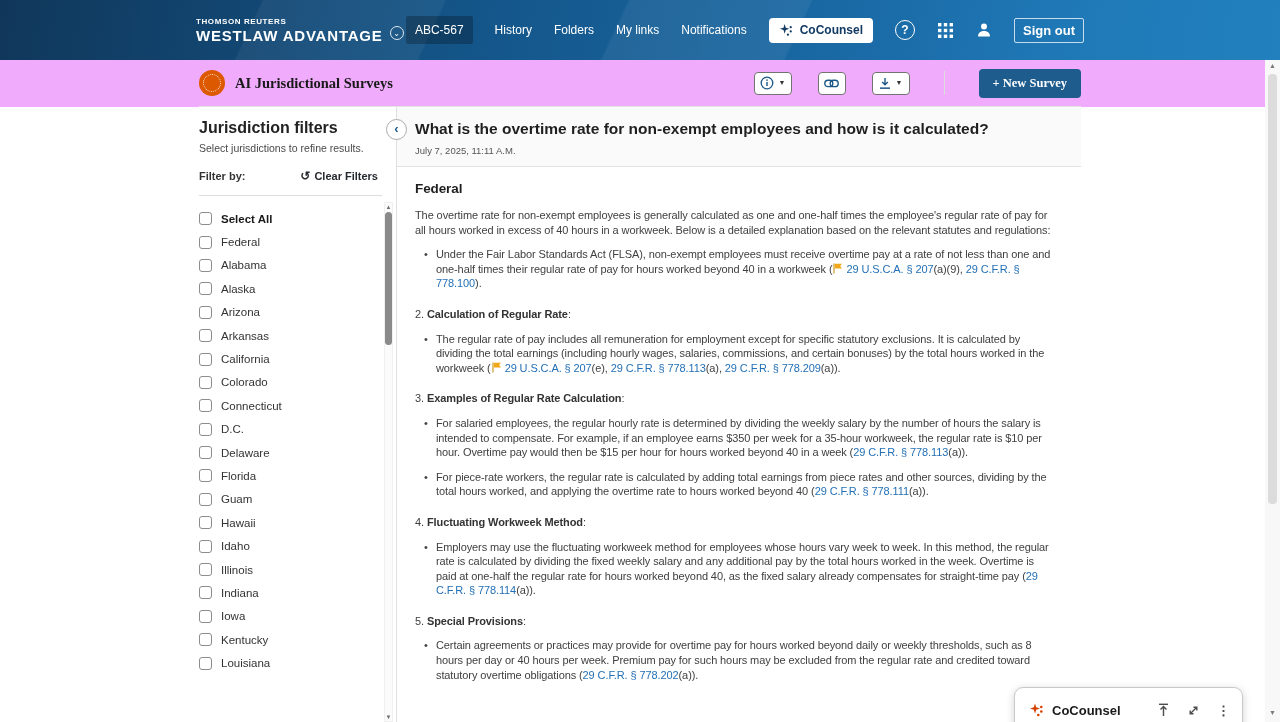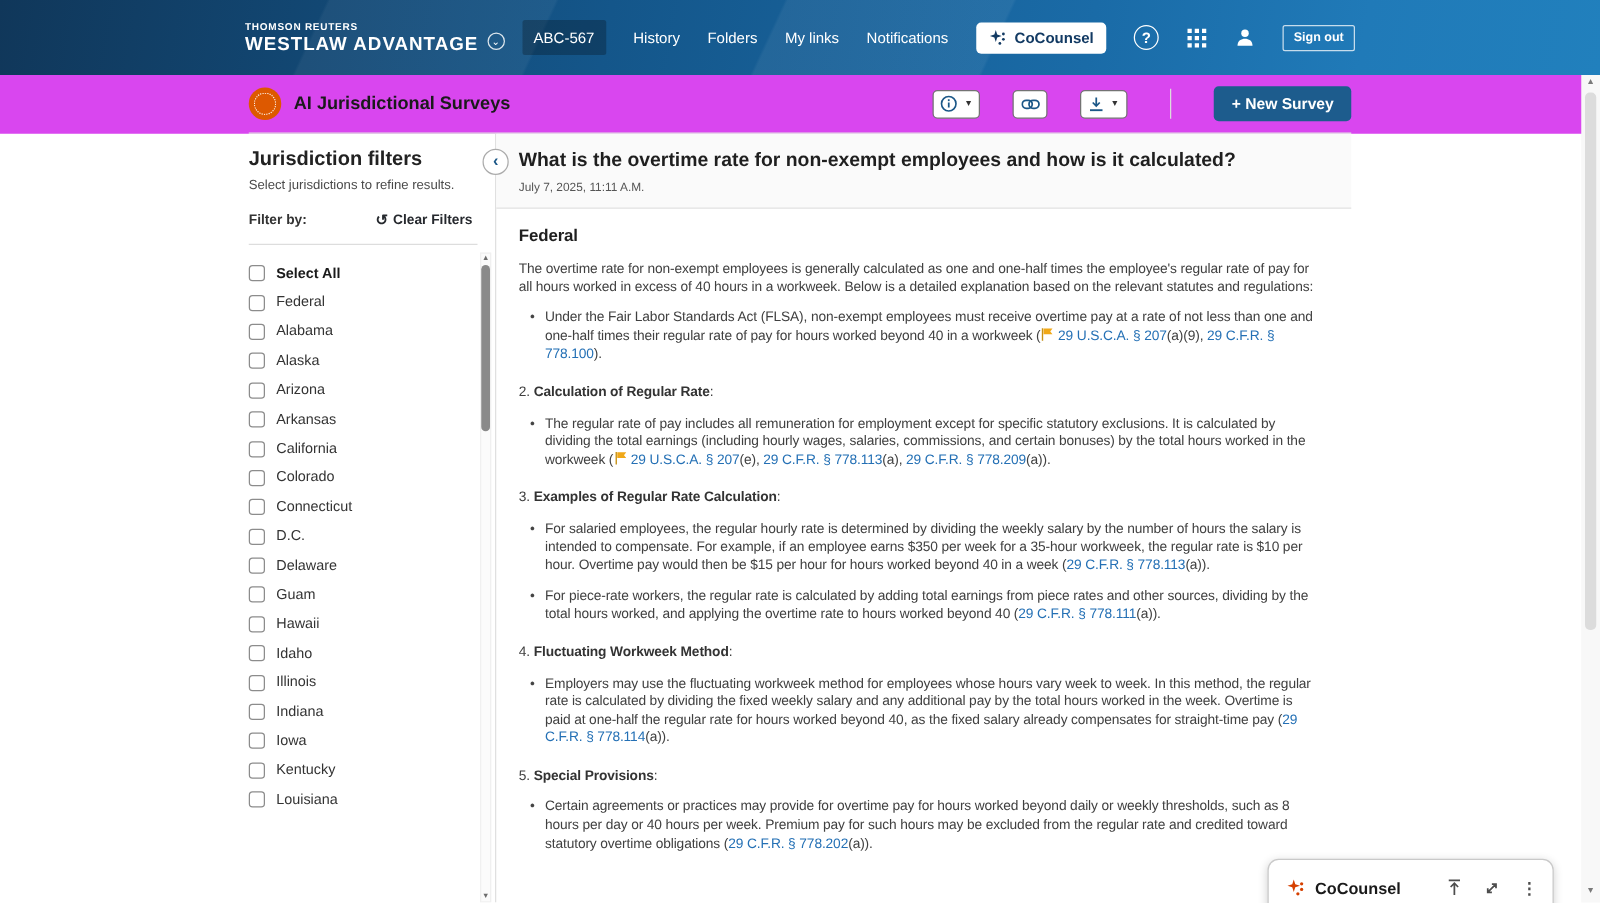--- a/index.html
+++ b/index.html
@@ -28,7 +28,7 @@
   .help-icon { width:20px; height:20px; border:1.6px solid #fff; border-radius:50%;
     display:flex; align-items:center; justify-content:center; font-size:12px; font-weight:bold; cursor:pointer; }
   .grid-icon, .person-icon { cursor:pointer; display:flex; }
-  .signout-btn { border:1px solid rgba(255,255,255,0.75); border-radius:2px; font-size:10px;
+  .signout-btn { border:1px solid rgba(255,255,255,0.75); border-radius:2px; font-size:13px;
     font-weight:bold; padding:4px 8px; cursor:pointer; }
 
   

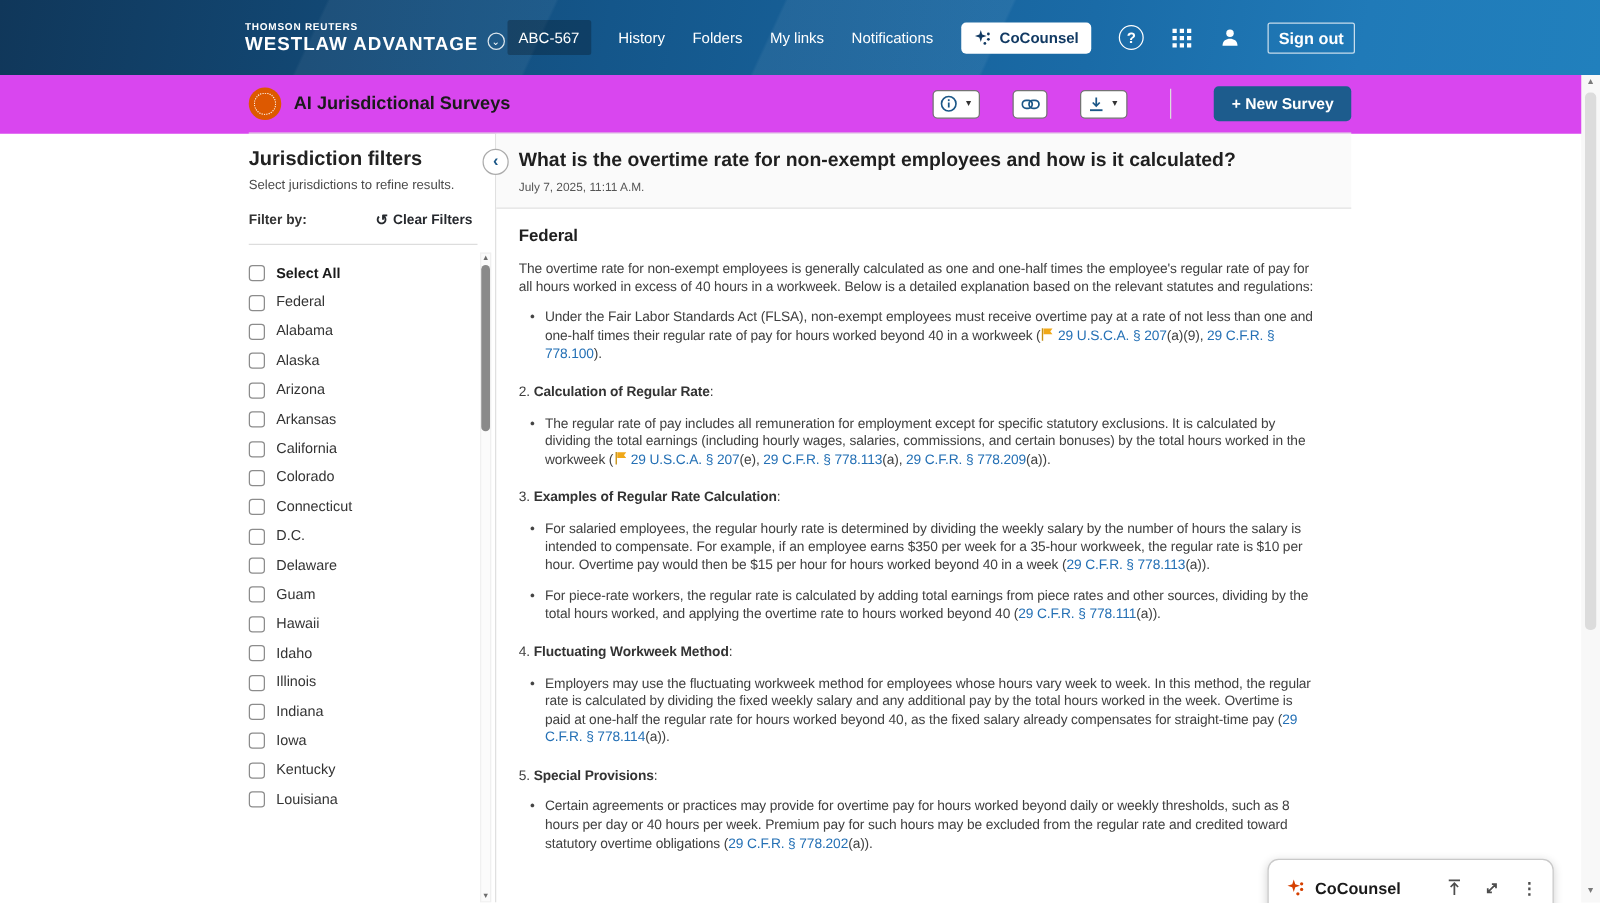--- a/index.html
+++ b/index.html
@@ -32,7 +32,7 @@
     font-weight:bold; padding:4px 8px; cursor:pointer; }
 
   
-  .app-header { background:#d946ef; }
+  .app-header { background:#f0abfc;font-family:Liberation Serif, serif; }
   .app-header-inner { width:882px; margin:0 auto; height:47px; display:flex; align-items:center;
     border-bottom:1px solid #e4e4e4; }
   .tr-logo { width:26px; height:26px; border-radius:50%; background:#dd5900; position:relative; margin-right:10px; }

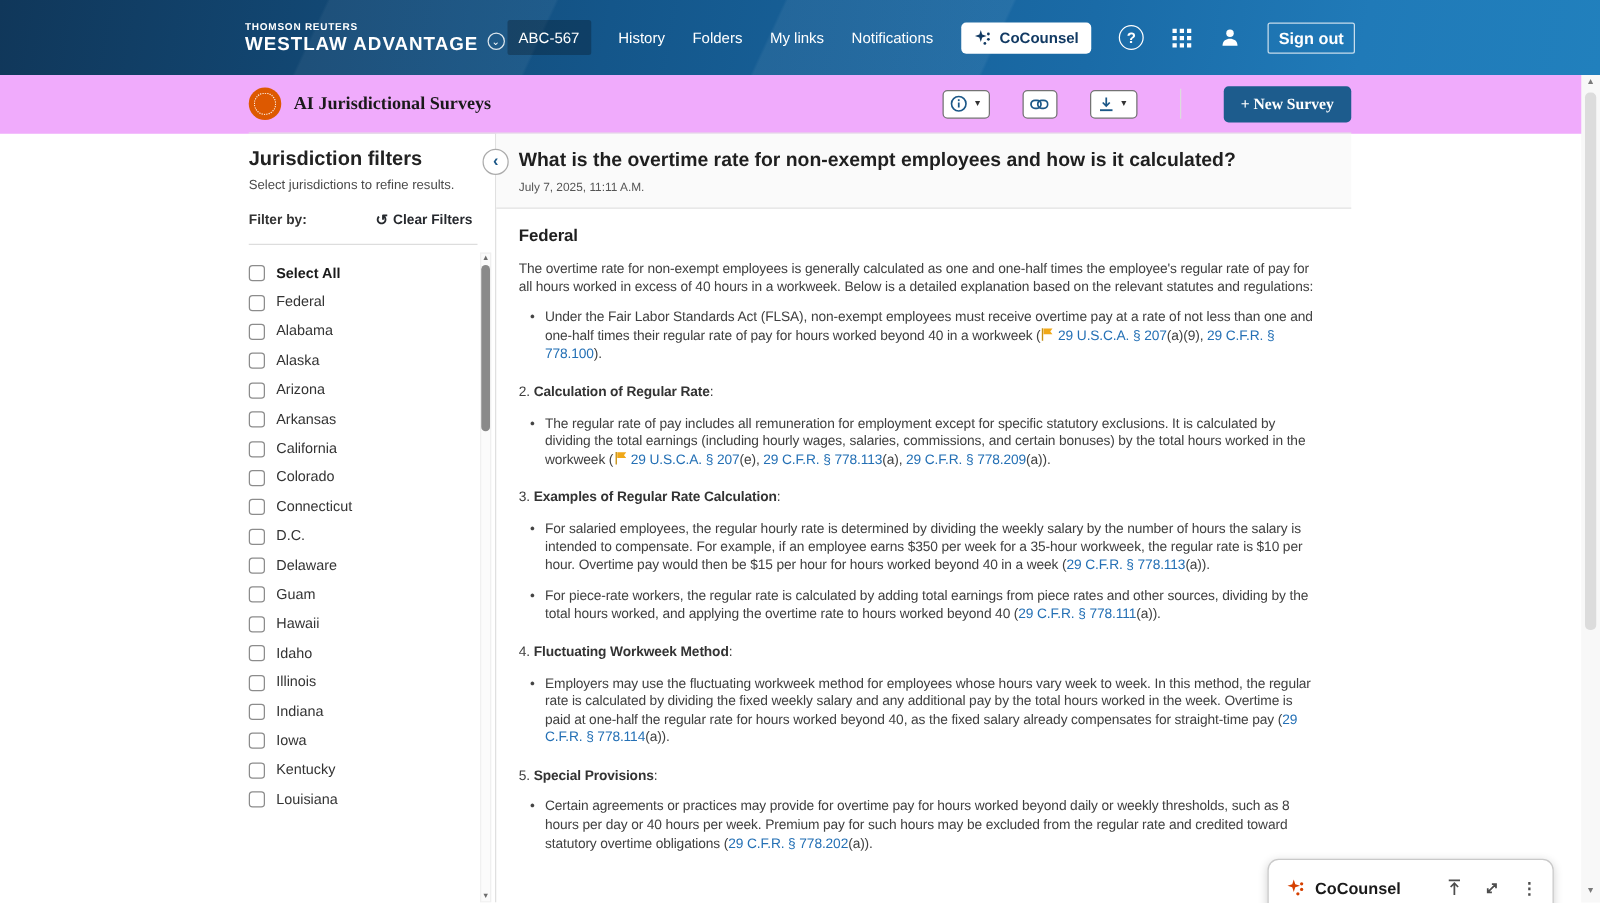--- a/index.html
+++ b/index.html
@@ -254,6 +254,10 @@
         <div class="jur-row">
           <span class="checkbox"></span>
           <span class="jur-label">Delaware</span>
+        </div>
+        <div class="jur-row">
+          <span class="checkbox"></span>
+          <span class="jur-label">Florida</span>
         </div>
         <div class="jur-row">
           <span class="checkbox"></span>

